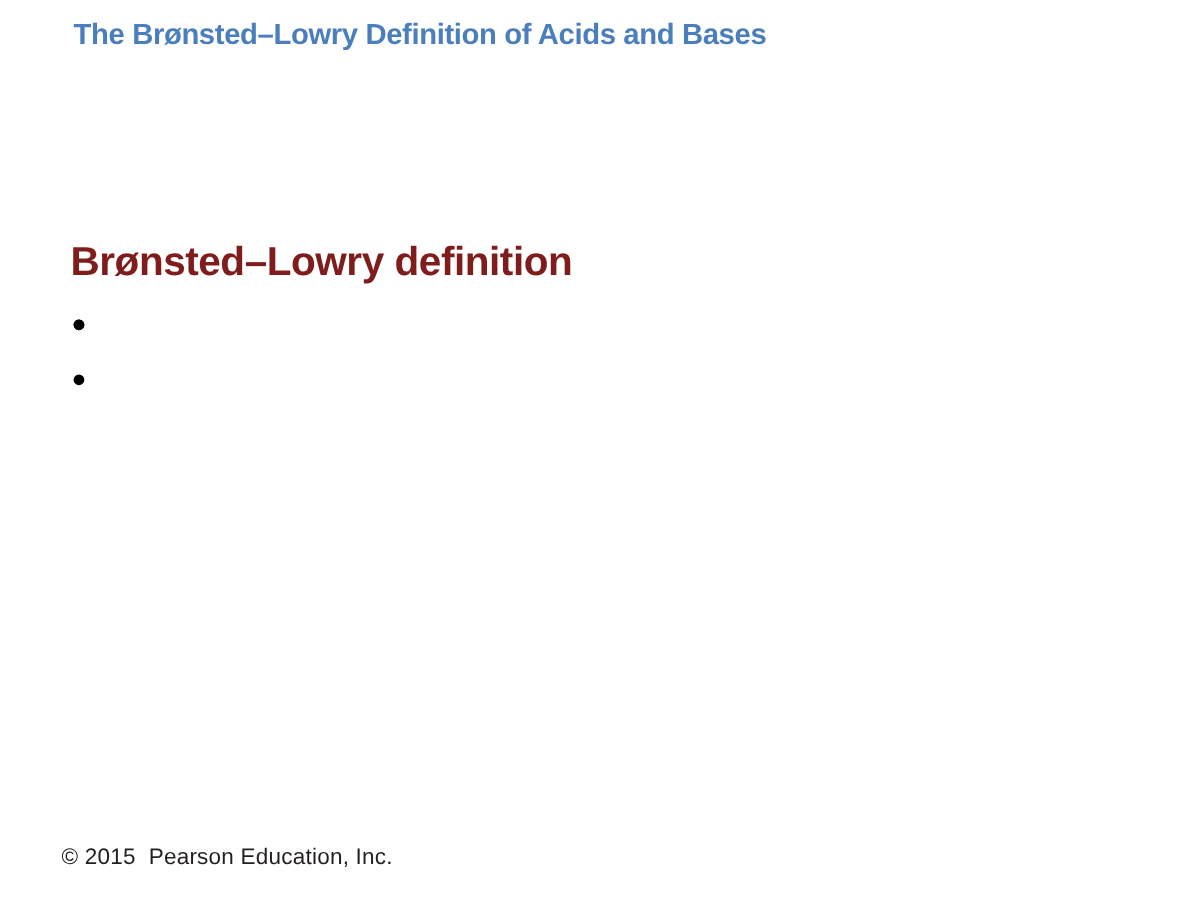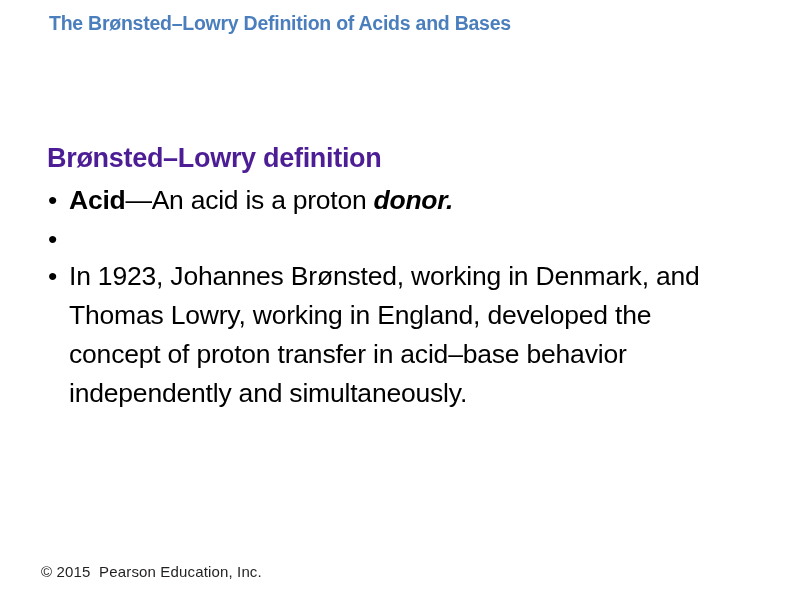--- a/index.html
+++ b/index.html
@@ -46,10 +46,10 @@
   .body-heading {
     font-size: 27px;
     font-weight: bold;
-    color: #4c1d95;
+    color: #7f1d1d;
     line-height: 34px;
     letter-spacing: -0.3px;
-    margin: 0 0 6px 0;
+    margin: 16px 0 6px 0;
     white-space: nowrap;
   }
 

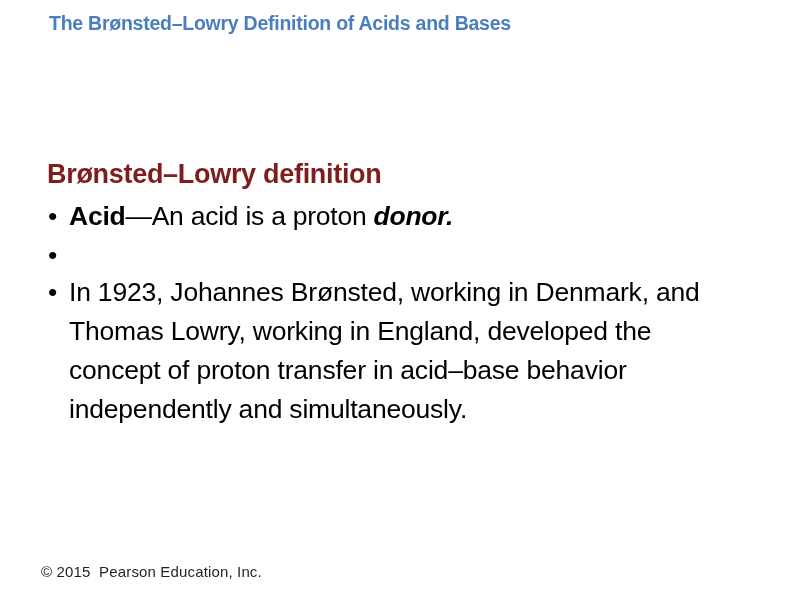--- a/index.html
+++ b/index.html
@@ -129,7 +129,6 @@
 
       <li class="bullet-item">
         <span class="bullet-dot">•</span>
-        <span class="nowrap-line"><span class="b">Acid</span><span>—</span><span>An acid is a proton </span><span class="bi">donor.</span></span>
       </li>
 
       <li class="bullet-item">

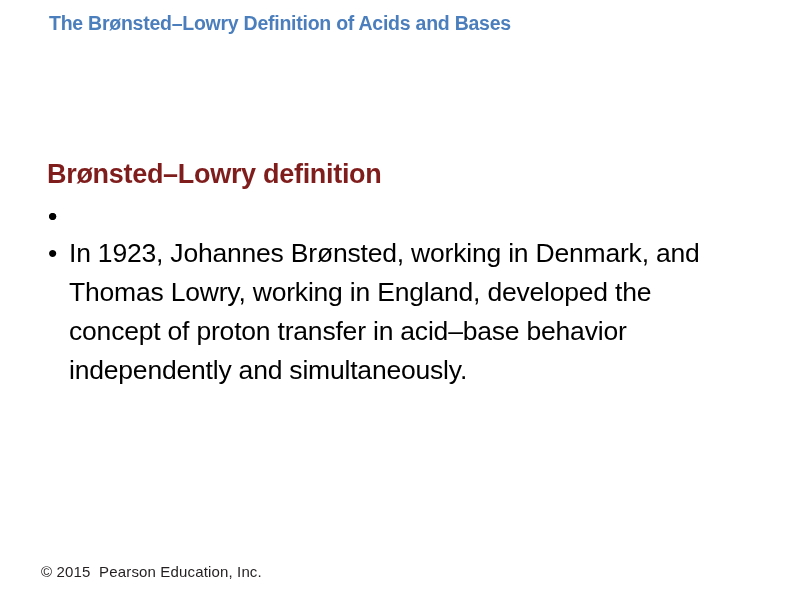--- a/index.html
+++ b/index.html
@@ -141,7 +141,6 @@
 
     <div id="para-bullet">
       <span class="bullet-dot" style="position:absolute;left:1px;top:0;">•</span>
-      <span>In 1923, Johannes Brønsted, working in Denmark, and Thomas Lowry, working in England, developed the concept of proton transfer in acid–base behavior independently and simultaneously.</span>
     </div>
 
   </div>

